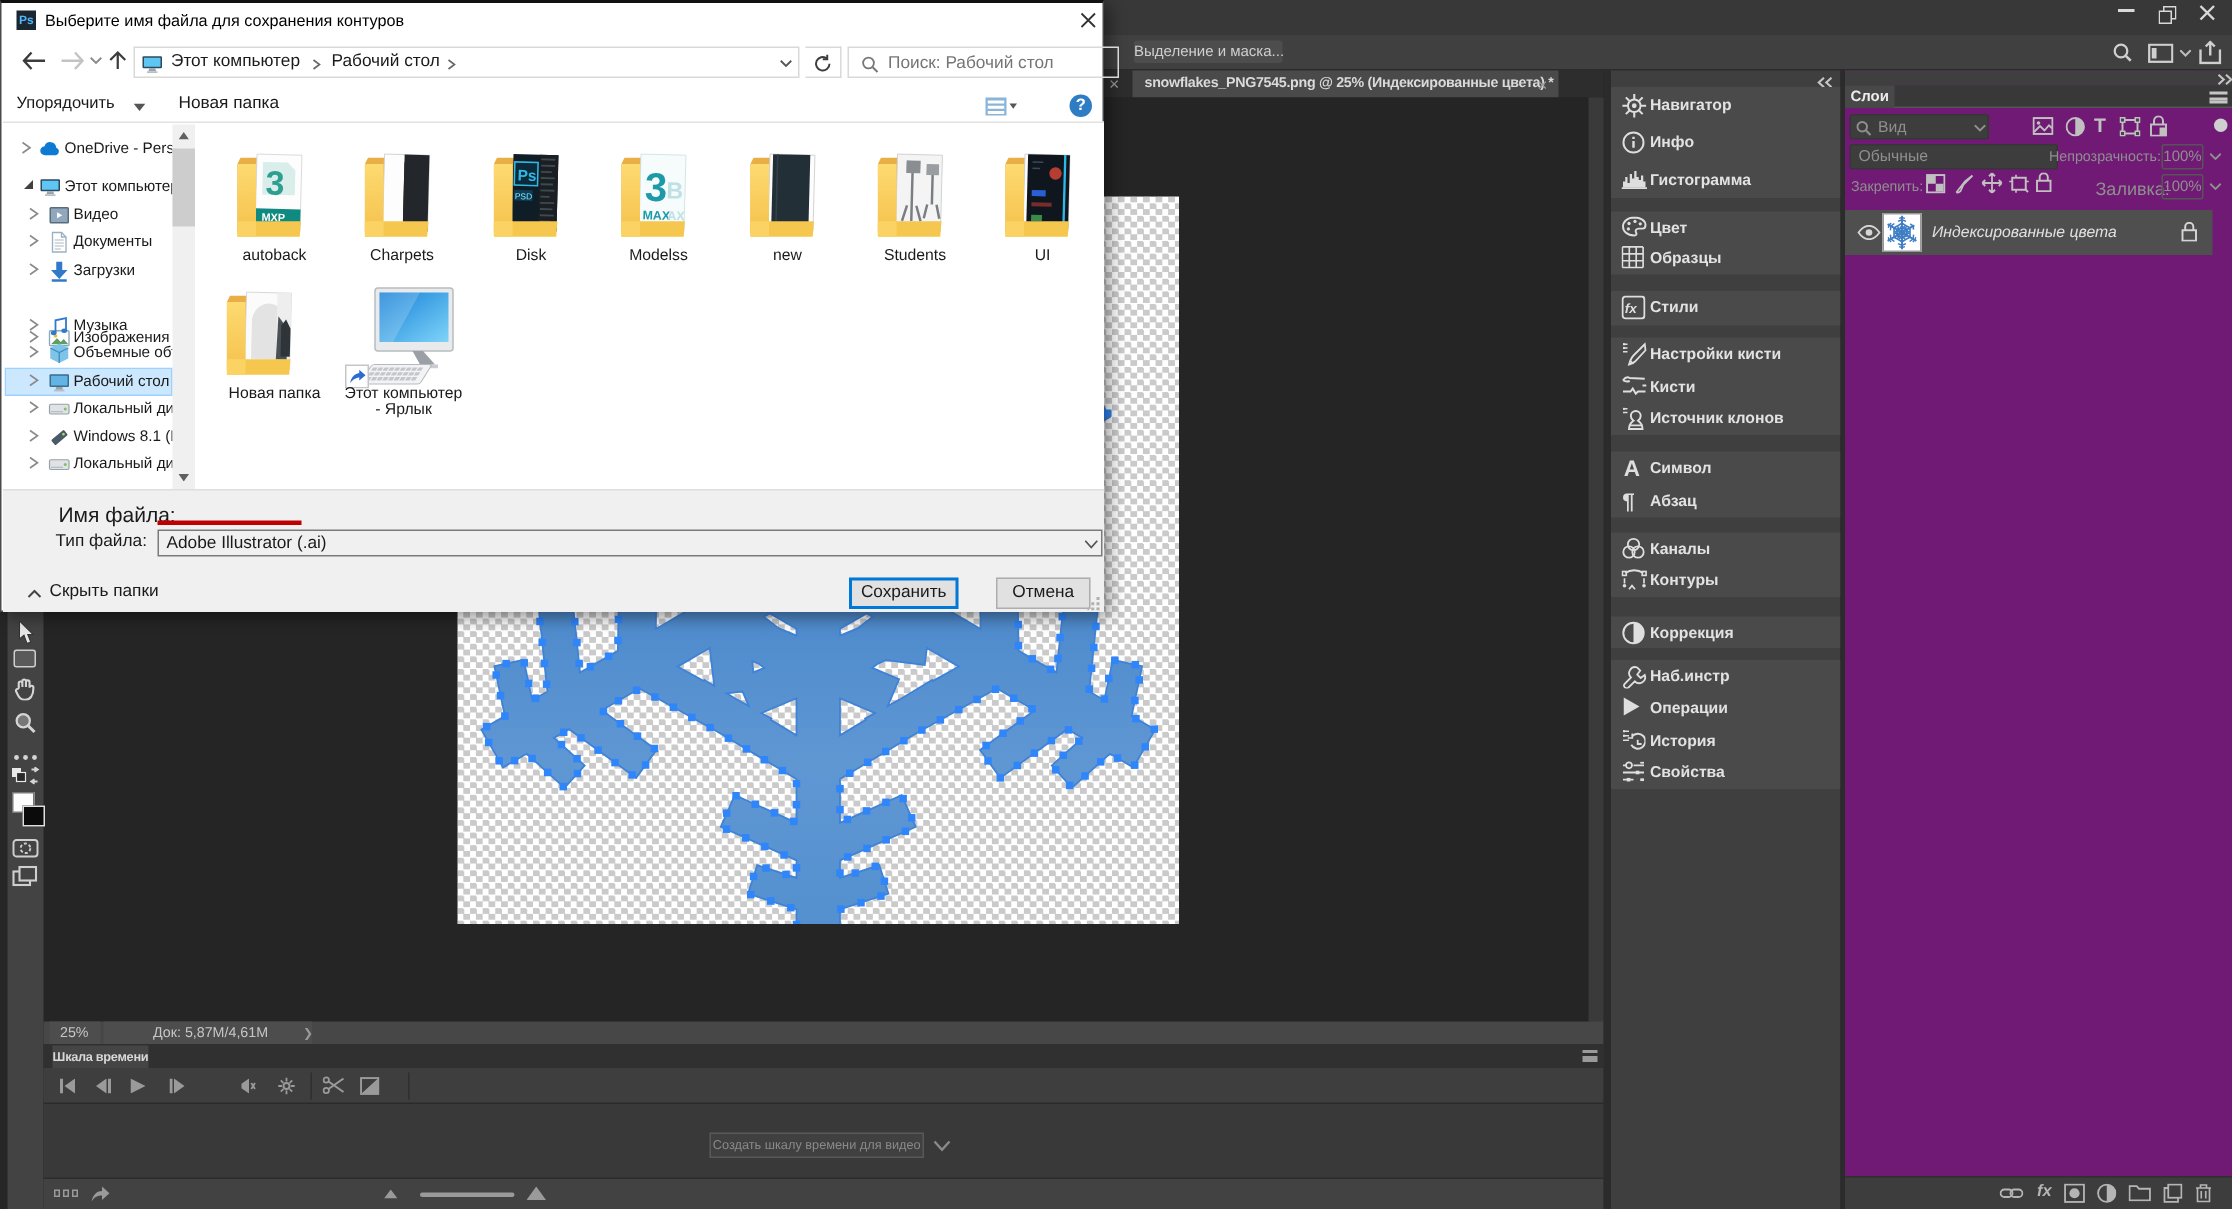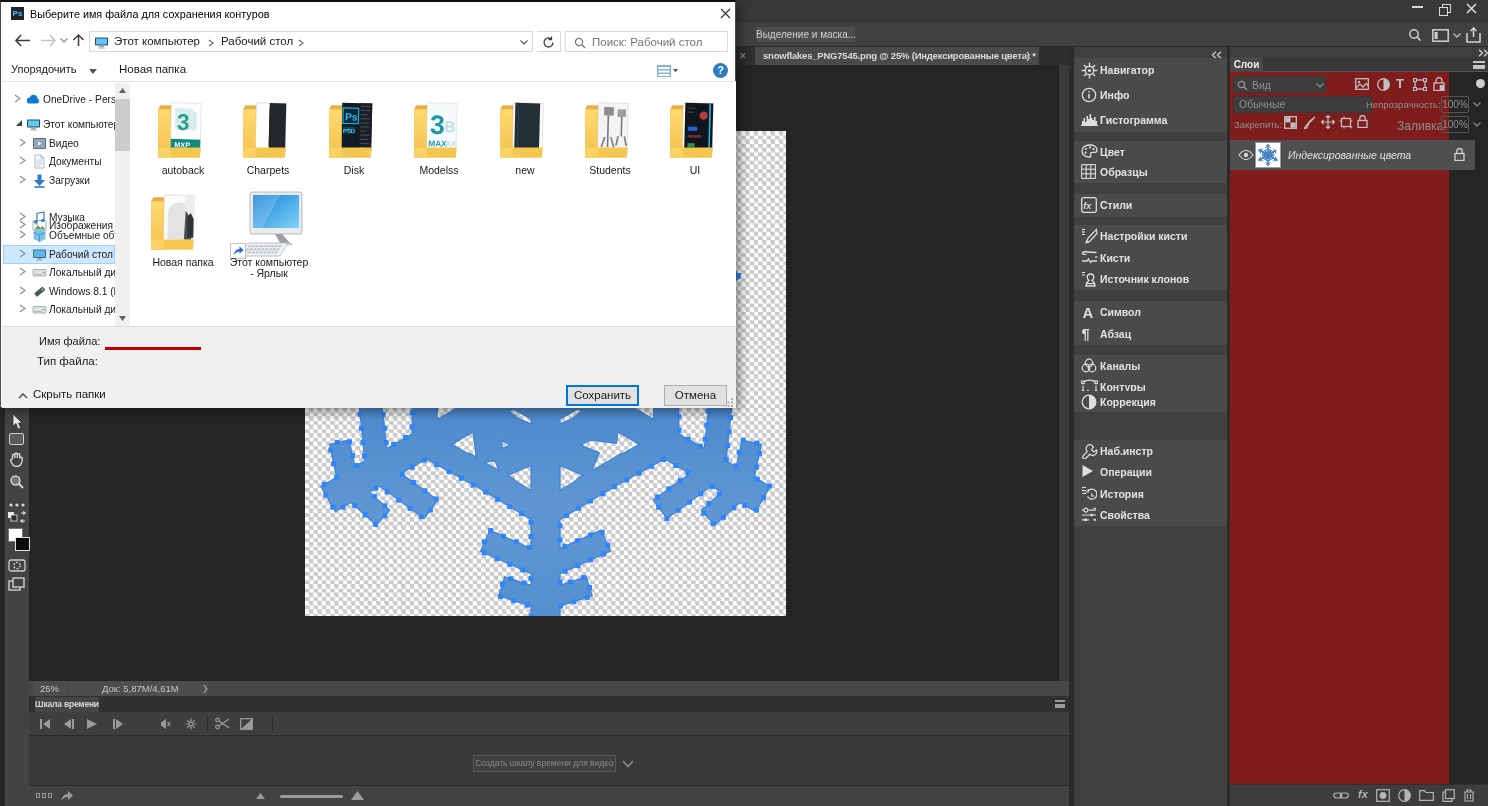--- a/index.html
+++ b/index.html
@@ -816,7 +816,7 @@
         <path d="M9.5,0.5 9.5,3.5 6.5,3.5" fill="none" stroke="#3d3d3d" stroke-width="1.3"></path>
       </svg>
  </div>
- <div class="a" style="left:564px;top:29px;width:163px;height:21px;border:1px solid #d9d9d9">
+ <div class="a" style="left:564px;top:29px;width:181px;height:21px;border:1px solid #d9d9d9">
    <svg class="a" style="left:8px;top:5px" width="12" height="12" viewBox="0 0 12 12">
         <circle cx="5" cy="5" r="3.6" fill="none" stroke="#777" stroke-width="1.2"></circle>
         <path d="M7.8,7.8 11,11" stroke="#777" stroke-width="1.3"></path>

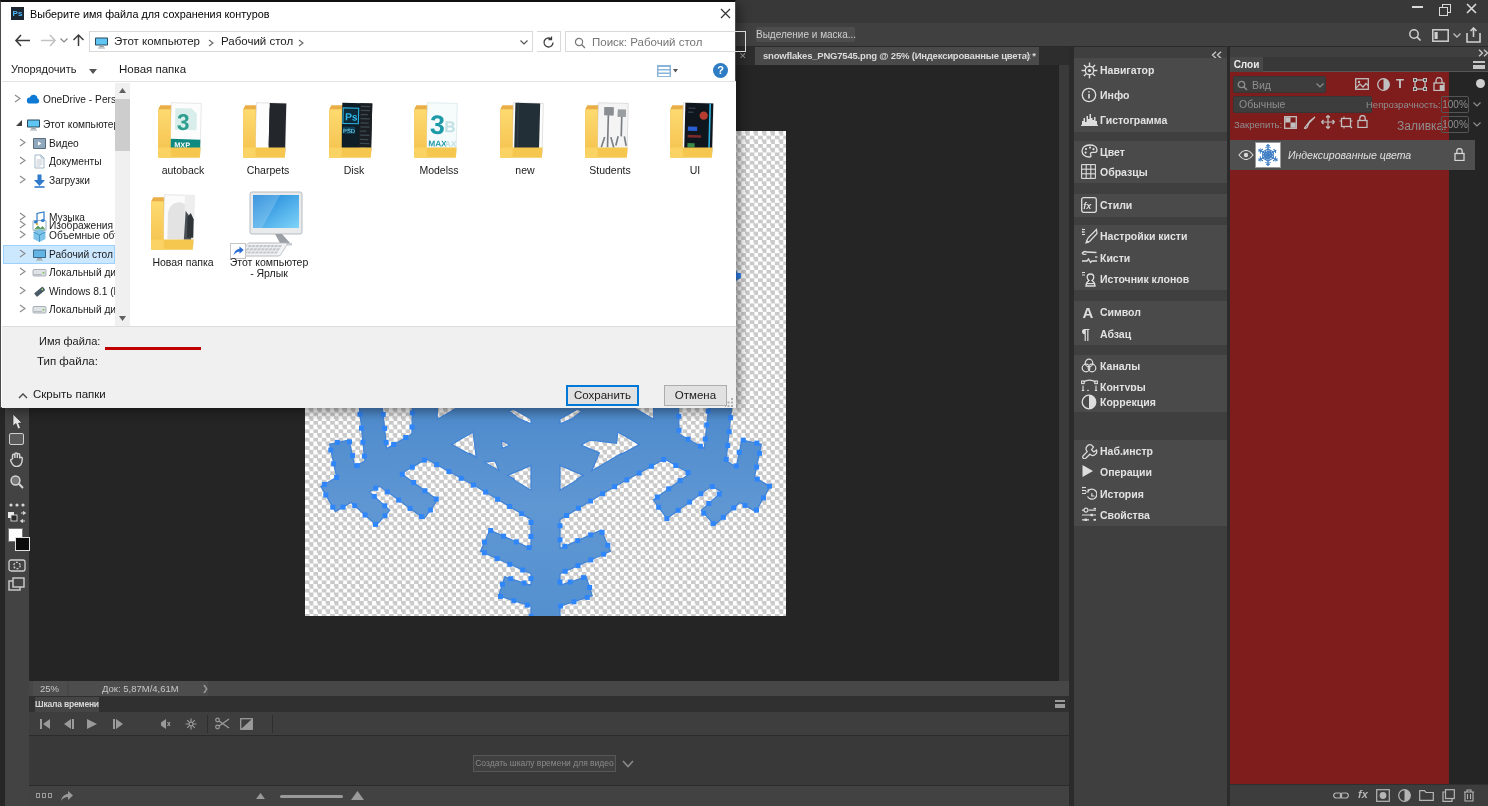--- a/index.html
+++ b/index.html
@@ -634,7 +634,7 @@
 </div>
 <div class="a" style="left:1069px;top:47px;width:5px;height:759px;background:#2b2b2b"></div>
 <div class="a" style="left:1227px;top:47px;width:3px;height:759px;background:#2b2b2b"></div>
-<div class="a" style="left:1230px;top:47px;width:219px;height:759px;background:#7f1d1d">
+<div class="a" style="left:1230px;top:47px;width:258px;height:759px;background:#701a75">
  <div class="a" style="left:0;top:0;width:258px;height:10px;background:#3f3f3f"></div>
  <svg class="a" style="left:248px;top:2px" width="11" height="8" viewBox="0 0 11 8">
       <path d="M1,0.8 4.5,4 1,7.2 M6,0.8 9.5,4 6,7.2" stroke="#c5c5c5" stroke-width="1.4" fill="none"></path>

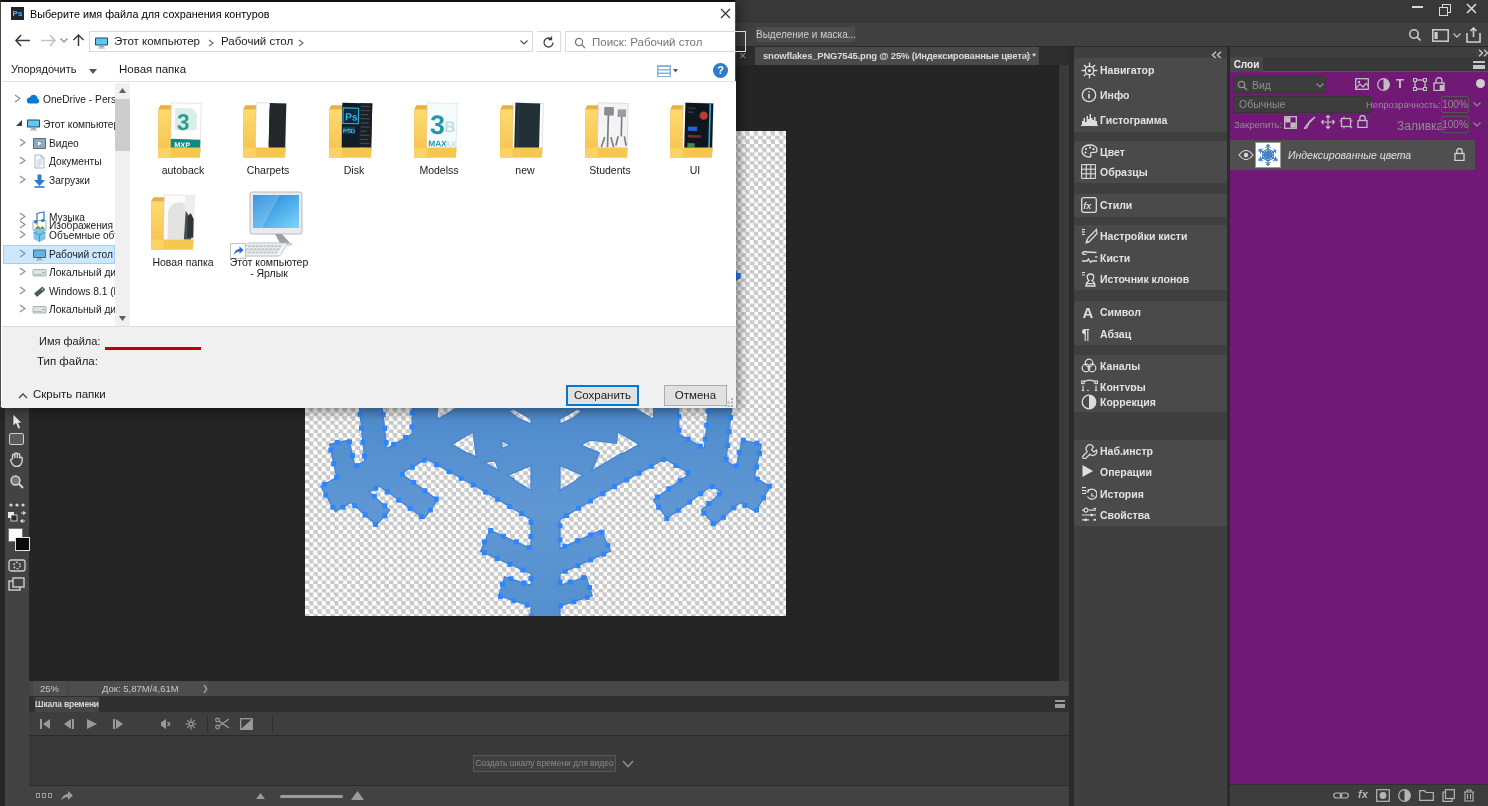--- a/index.html
+++ b/index.html
@@ -1223,7 +1223,7 @@
  </div>
 
  <div class="a" style="left:1px;top:324px;width:734px;height:82px;background:#f0f0f0;border-top:1px solid #ddd">
-  <span class="a" style="left:37px;top:8px;font-size:11px;color:#1a1a1a">Имя файла:</span>
+  <span class="a" style="left:37px;top:8px;font-size:14px;color:#1a1a1a">Имя файла:</span>
   <div class="a" style="left:103px;top:20px;width:96px;height:3px;background:#c00000"></div>
   <span class="a" style="left:35px;top:28px;font-size:11.5px;color:#1a1a1a">Тип файла:</span>
   <svg class="a" style="left:16px;top:66px" width="10" height="6" viewBox="0 0 10 6">

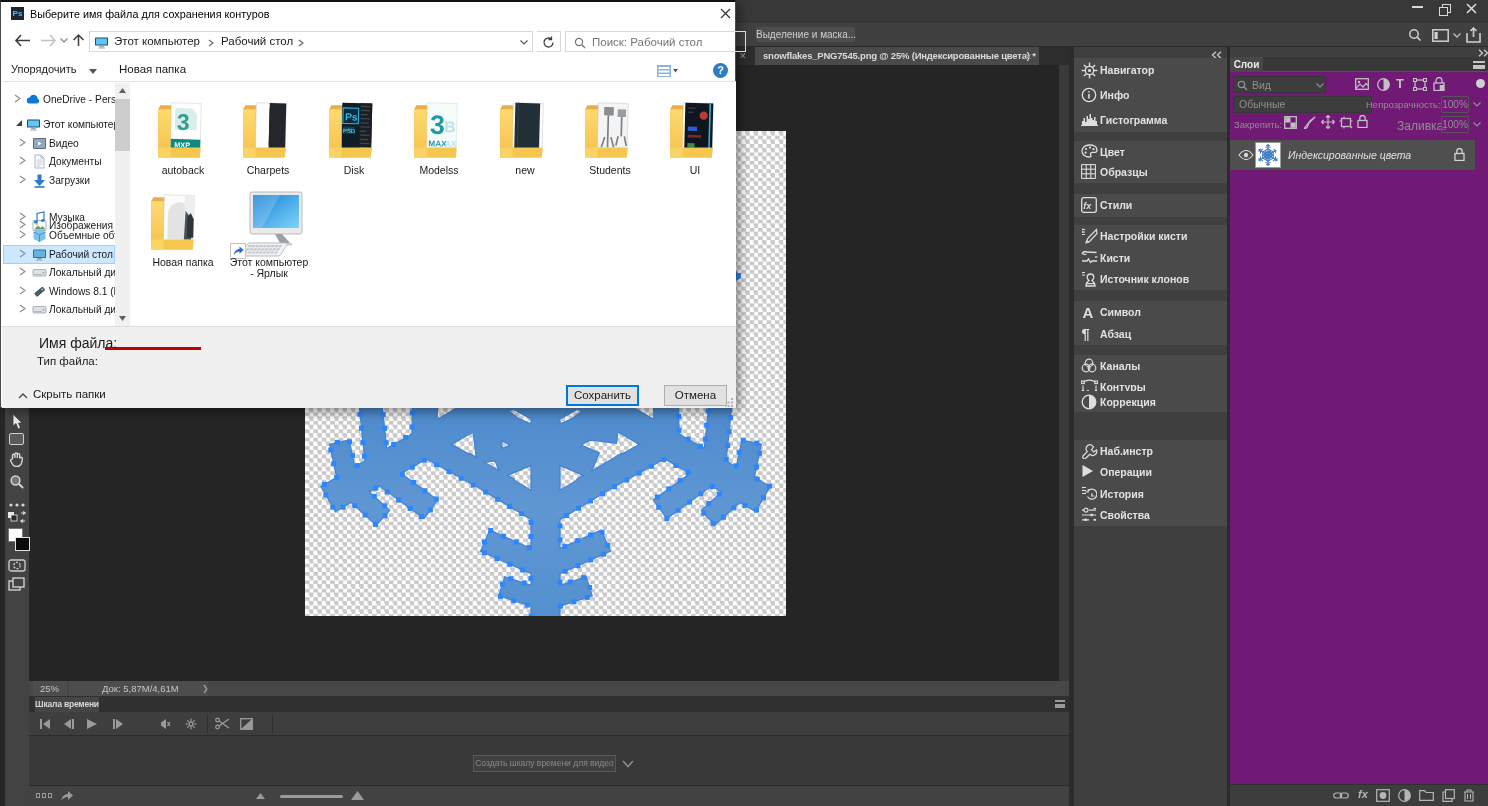--- a/index.html
+++ b/index.html
@@ -1226,6 +1226,12 @@
   <span class="a" style="left:37px;top:8px;font-size:14px;color:#1a1a1a">Имя файла:</span>
   <div class="a" style="left:103px;top:20px;width:96px;height:3px;background:#c00000"></div>
   <span class="a" style="left:35px;top:28px;font-size:11.5px;color:#1a1a1a">Тип файла:</span>
+  <div class="a" style="left:103px;top:26px;width:630px;height:18px;border:1px solid #7a7a7a;background:#f0f0f0">
+    <span class="a" style="left:5px;top:2px;font-size:11.5px;color:#1a1a1a">Adobe Illustrator (.ai)</span>
+    <svg class="a" style="left:617px;top:6px" width="9" height="6" viewBox="0 0 9 6">
+          <path d="M0.5,0.5 4.5,5 8.5,0.5" stroke="#555" stroke-width="1.2" fill="none"></path>
+        </svg>
+  </div>
   <svg class="a" style="left:16px;top:66px" width="10" height="6" viewBox="0 0 10 6">
         <path d="M1,5 5,1 9,5" fill="none" stroke="#444" stroke-width="1.3"></path>
       </svg>

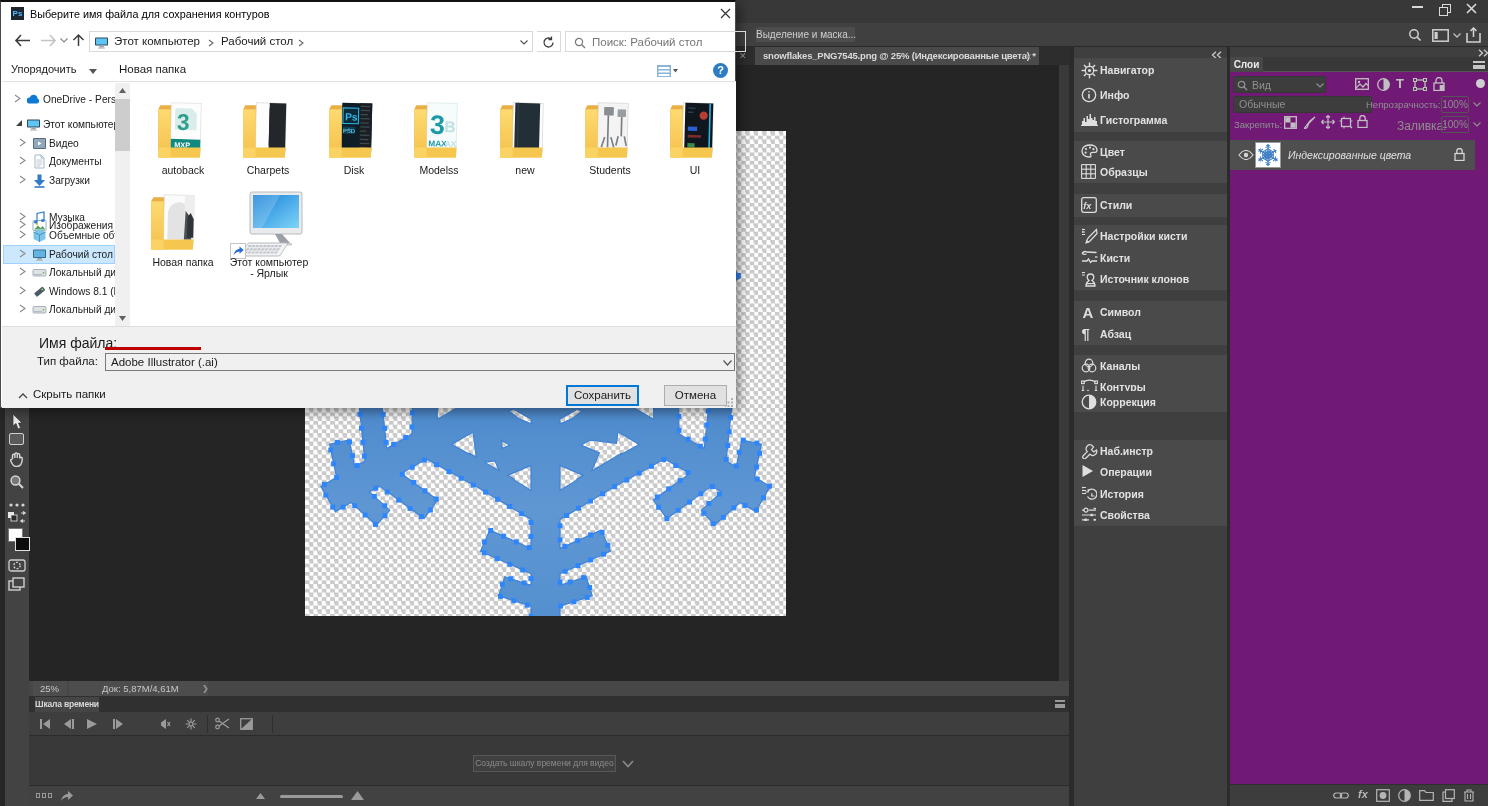--- a/index.html
+++ b/index.html
@@ -585,7 +585,7 @@
         <span>Контуры</span>
       </div>
 </div>
-<div class="pgroup" style="top:344px;height:21px">
+<div class="pgroup" style="top:364px;height:21px">
 <div class="pitem" style="top:-0px">
         <svg width="16" height="16" viewBox="0 0 16 16">
           <circle cx="8" cy="8" r="6.8" fill="none" stroke="#dedede" stroke-width="1.3"></circle>

